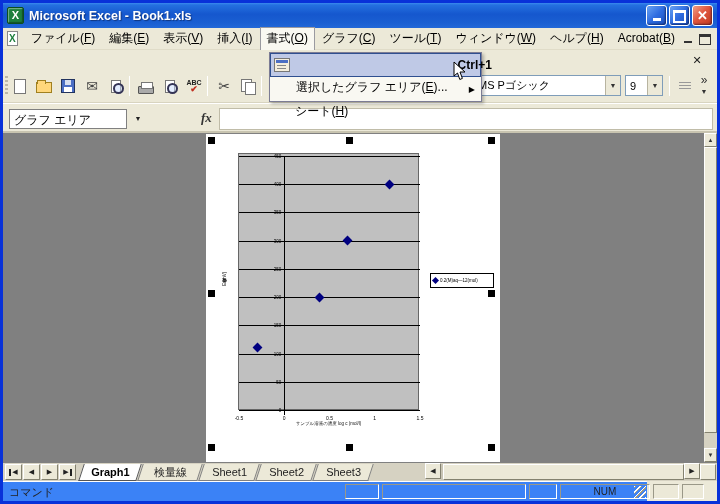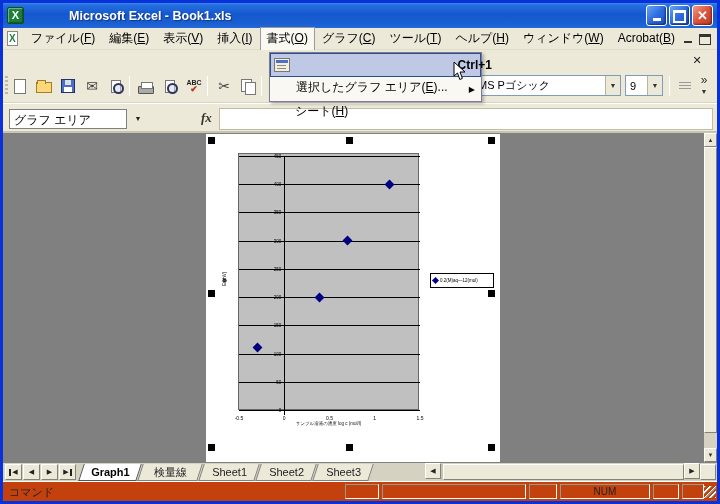--- a/index.html
+++ b/index.html
@@ -14,7 +14,7 @@
   .app-icon { width:17px; height:17px; background:#1E7F3C; border:1px solid #0C4F20; border-radius:2px;
     color:#fff; font-weight:bold; font-size:11px; text-align:center; line-height:15px; margin-right:5px;
     box-shadow:inset -1px -1px 1px rgba(0,0,0,.35), inset 1px 1px 1px rgba(255,255,255,.4); }
-  .wtitle { color:#fff; font-size:12.5px; font-weight:bold; text-shadow:1px 1px 1px #10357E; flex:1;margin-left:40px; }
+  .wtitle { color:#fff; font-size:12.5px; font-weight:bold; text-shadow:1px 1px 1px #10357E; flex:1; }
   .winbtns { display:flex; gap:2px; }
   .wbtn { width:21px; height:21px; border-radius:3px; border:1px solid #fff; color:#fff;
     font-size:11px; line-height:19px; text-align:center; font-weight:bold;

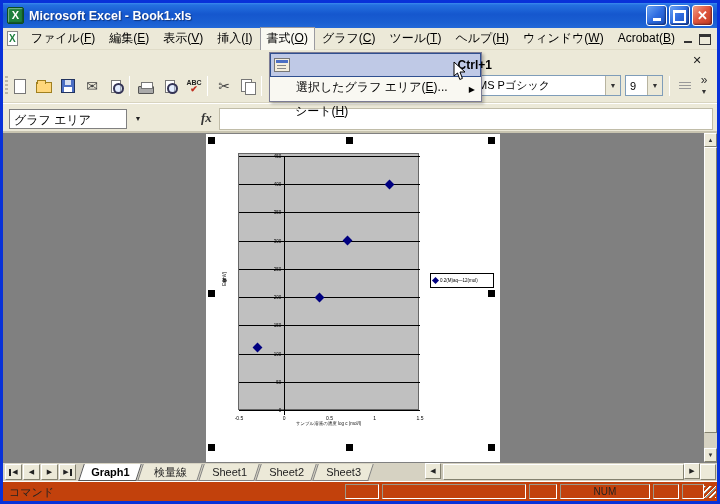--- a/index.html
+++ b/index.html
@@ -179,8 +179,8 @@
     <span class="menu-item ukey open">書式(<u>O</u>)</span>
     <span class="menu-item ukey">グラフ(<u>C</u>)</span>
     <span class="menu-item ukey">ツール(<u>T</u>)</span>
+    <span class="menu-item ukey">ウィンドウ(<u>W</u>)</span>
     <span class="menu-item ukey">ヘルプ(<u>H</u>)</span>
-    <span class="menu-item ukey">ウィンドウ(<u>W</u>)</span>
     <span class="menu-item ukey">Acrobat(<u>B</u>)</span>
     <div class="mb-ctrls">
       <div class="mb-min"></div>

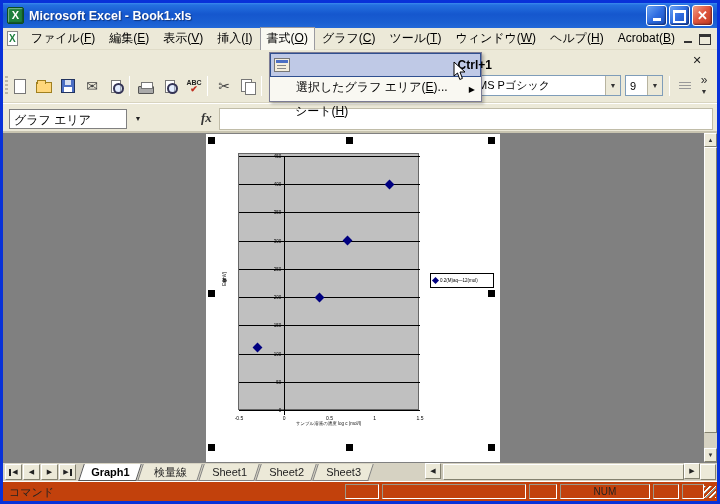--- a/index.html
+++ b/index.html
@@ -131,7 +131,7 @@
     border:1px solid #fff; border-right-color:#848270; border-bottom-color:#848270; }
 
   
-  .statusbar { position:absolute; left:0; top:478px; width:714px; height:20px; background:#c2410c;
+  .statusbar { position:absolute; left:0; top:478px; width:644px; height:20px; background:#3b82f6;
     border-top:1px solid #fff; font-size:11px; color:#222; }
   .stext { position:absolute; left:6px; top:3px; }
   .spanel { position:absolute; top:2px; height:15px; border:1px solid #9A9888; border-bottom-color:#fff; border-right-color:#fff; }

